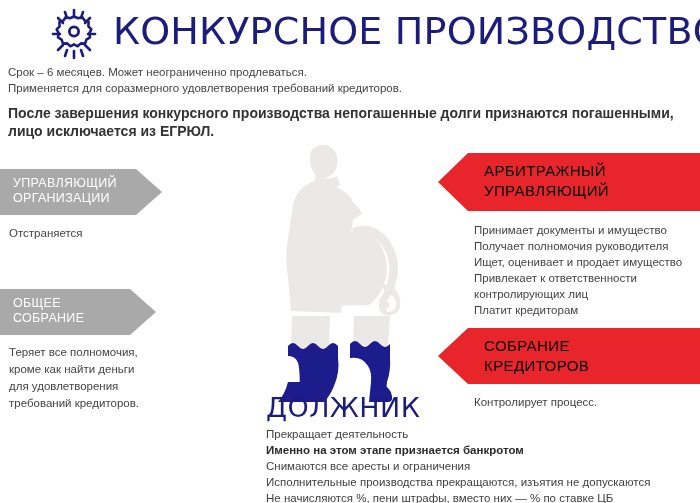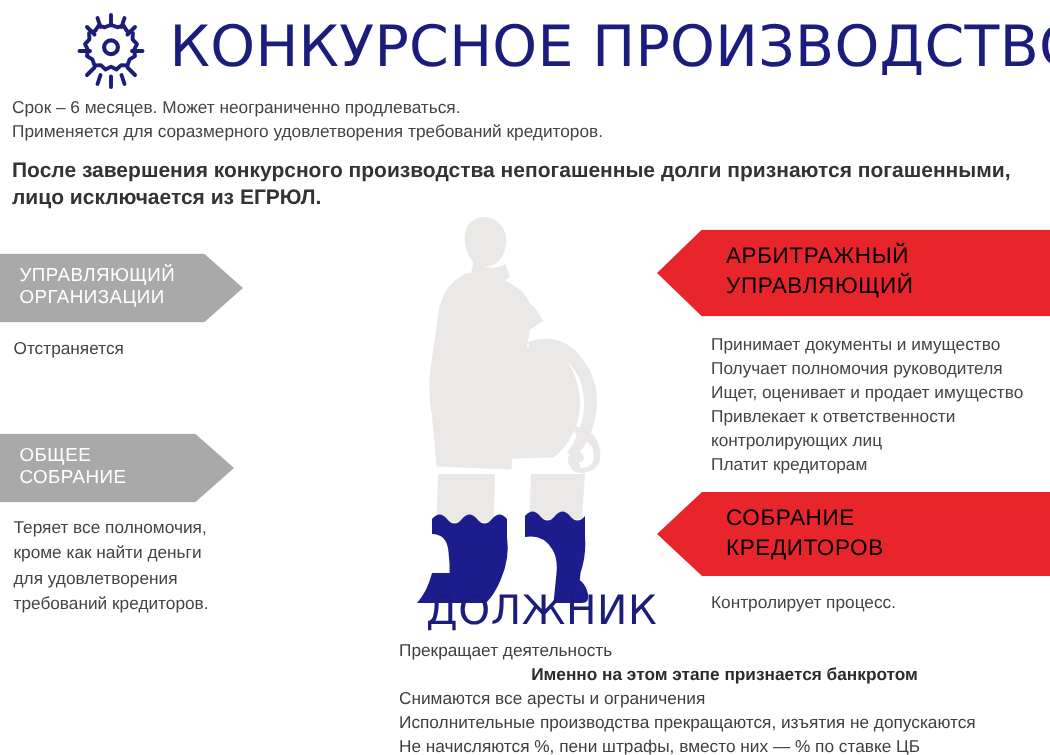--- a/index.html
+++ b/index.html
@@ -161,7 +161,7 @@
   
   .debtor-title {
     position: absolute;
-    left: 284px; top: 392px;
+    left: 266px; top: 392px;
     font-size: 27px;
     line-height: 32px;
     color: #1c1c7d;

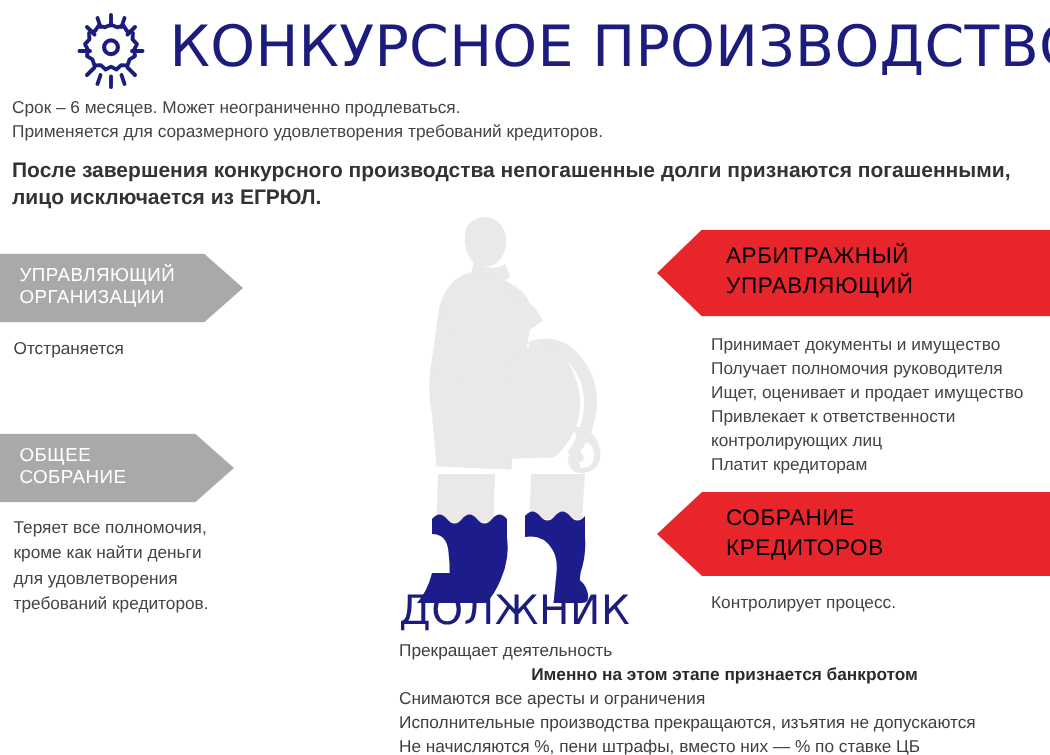--- a/index.html
+++ b/index.html
@@ -180,7 +180,7 @@
     color: #3f3f3f;
     white-space: nowrap;
   }
-  .debtor-list .dl.strong { font-weight: bold; color: #2b2b2b; text-align: center; }
+  .debtor-list .dl.strong { font-weight: bold; color: #2b2b2b; }
 </style>
 </head>
 <body>

